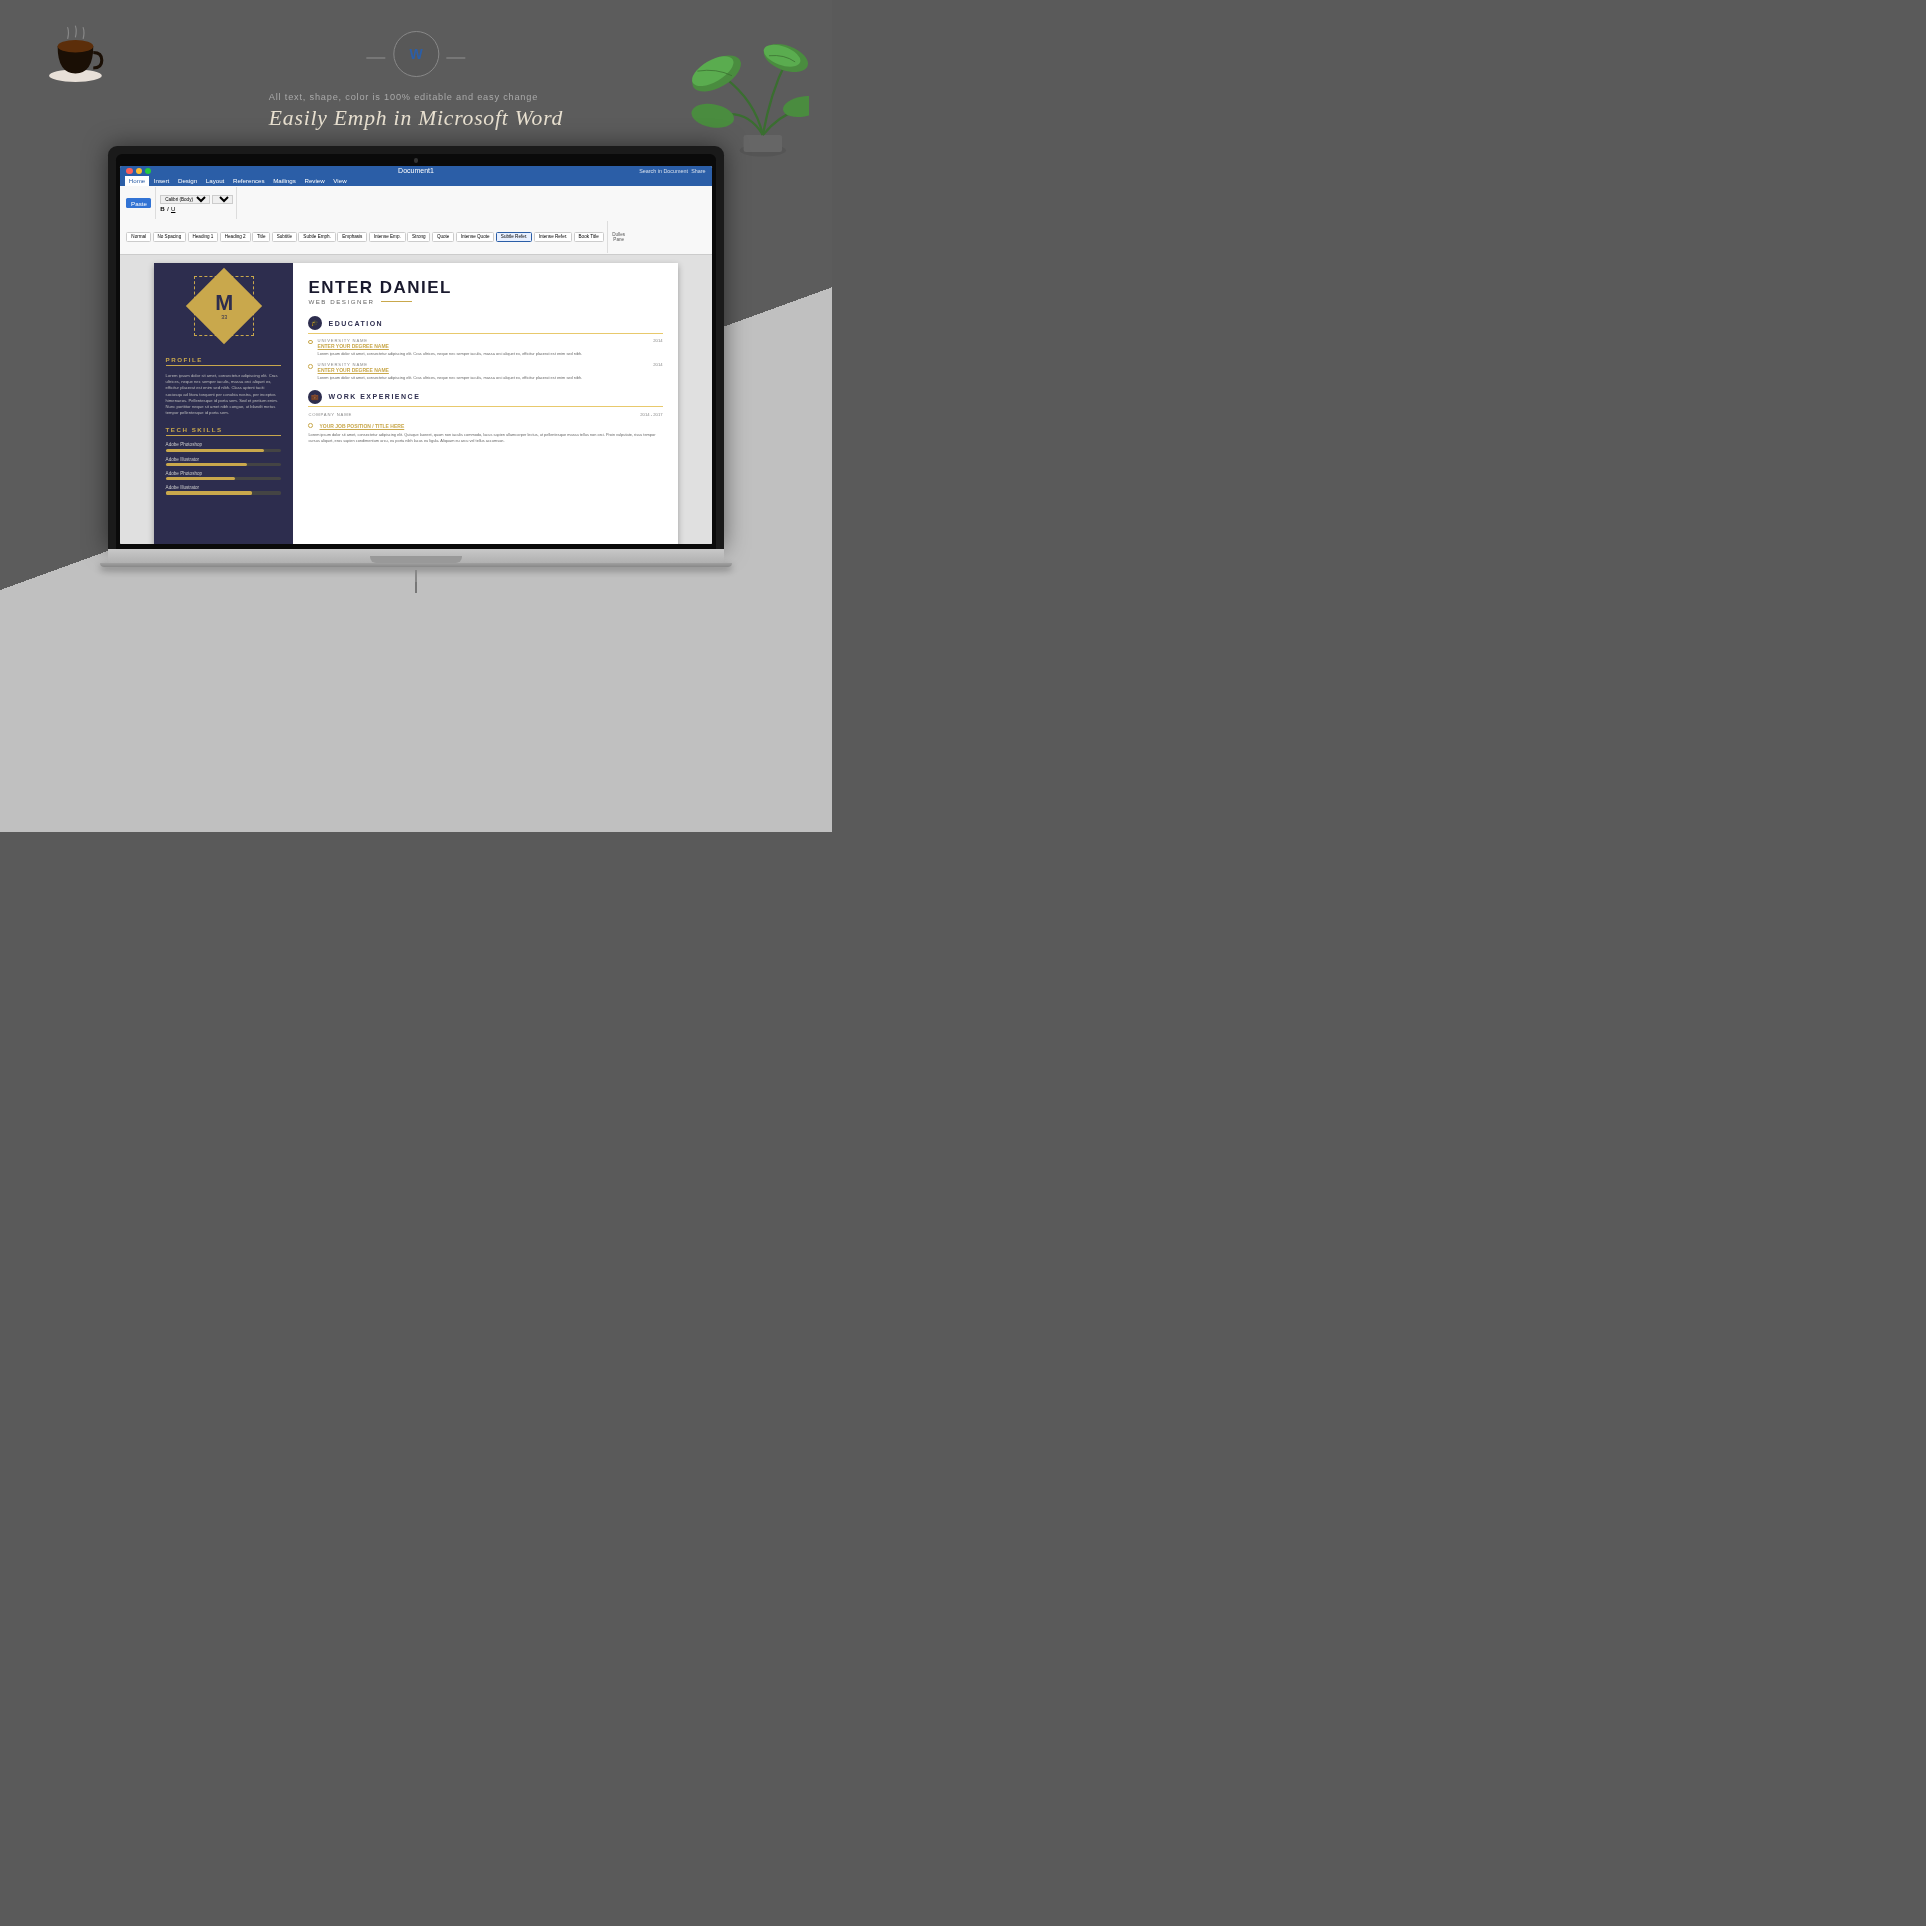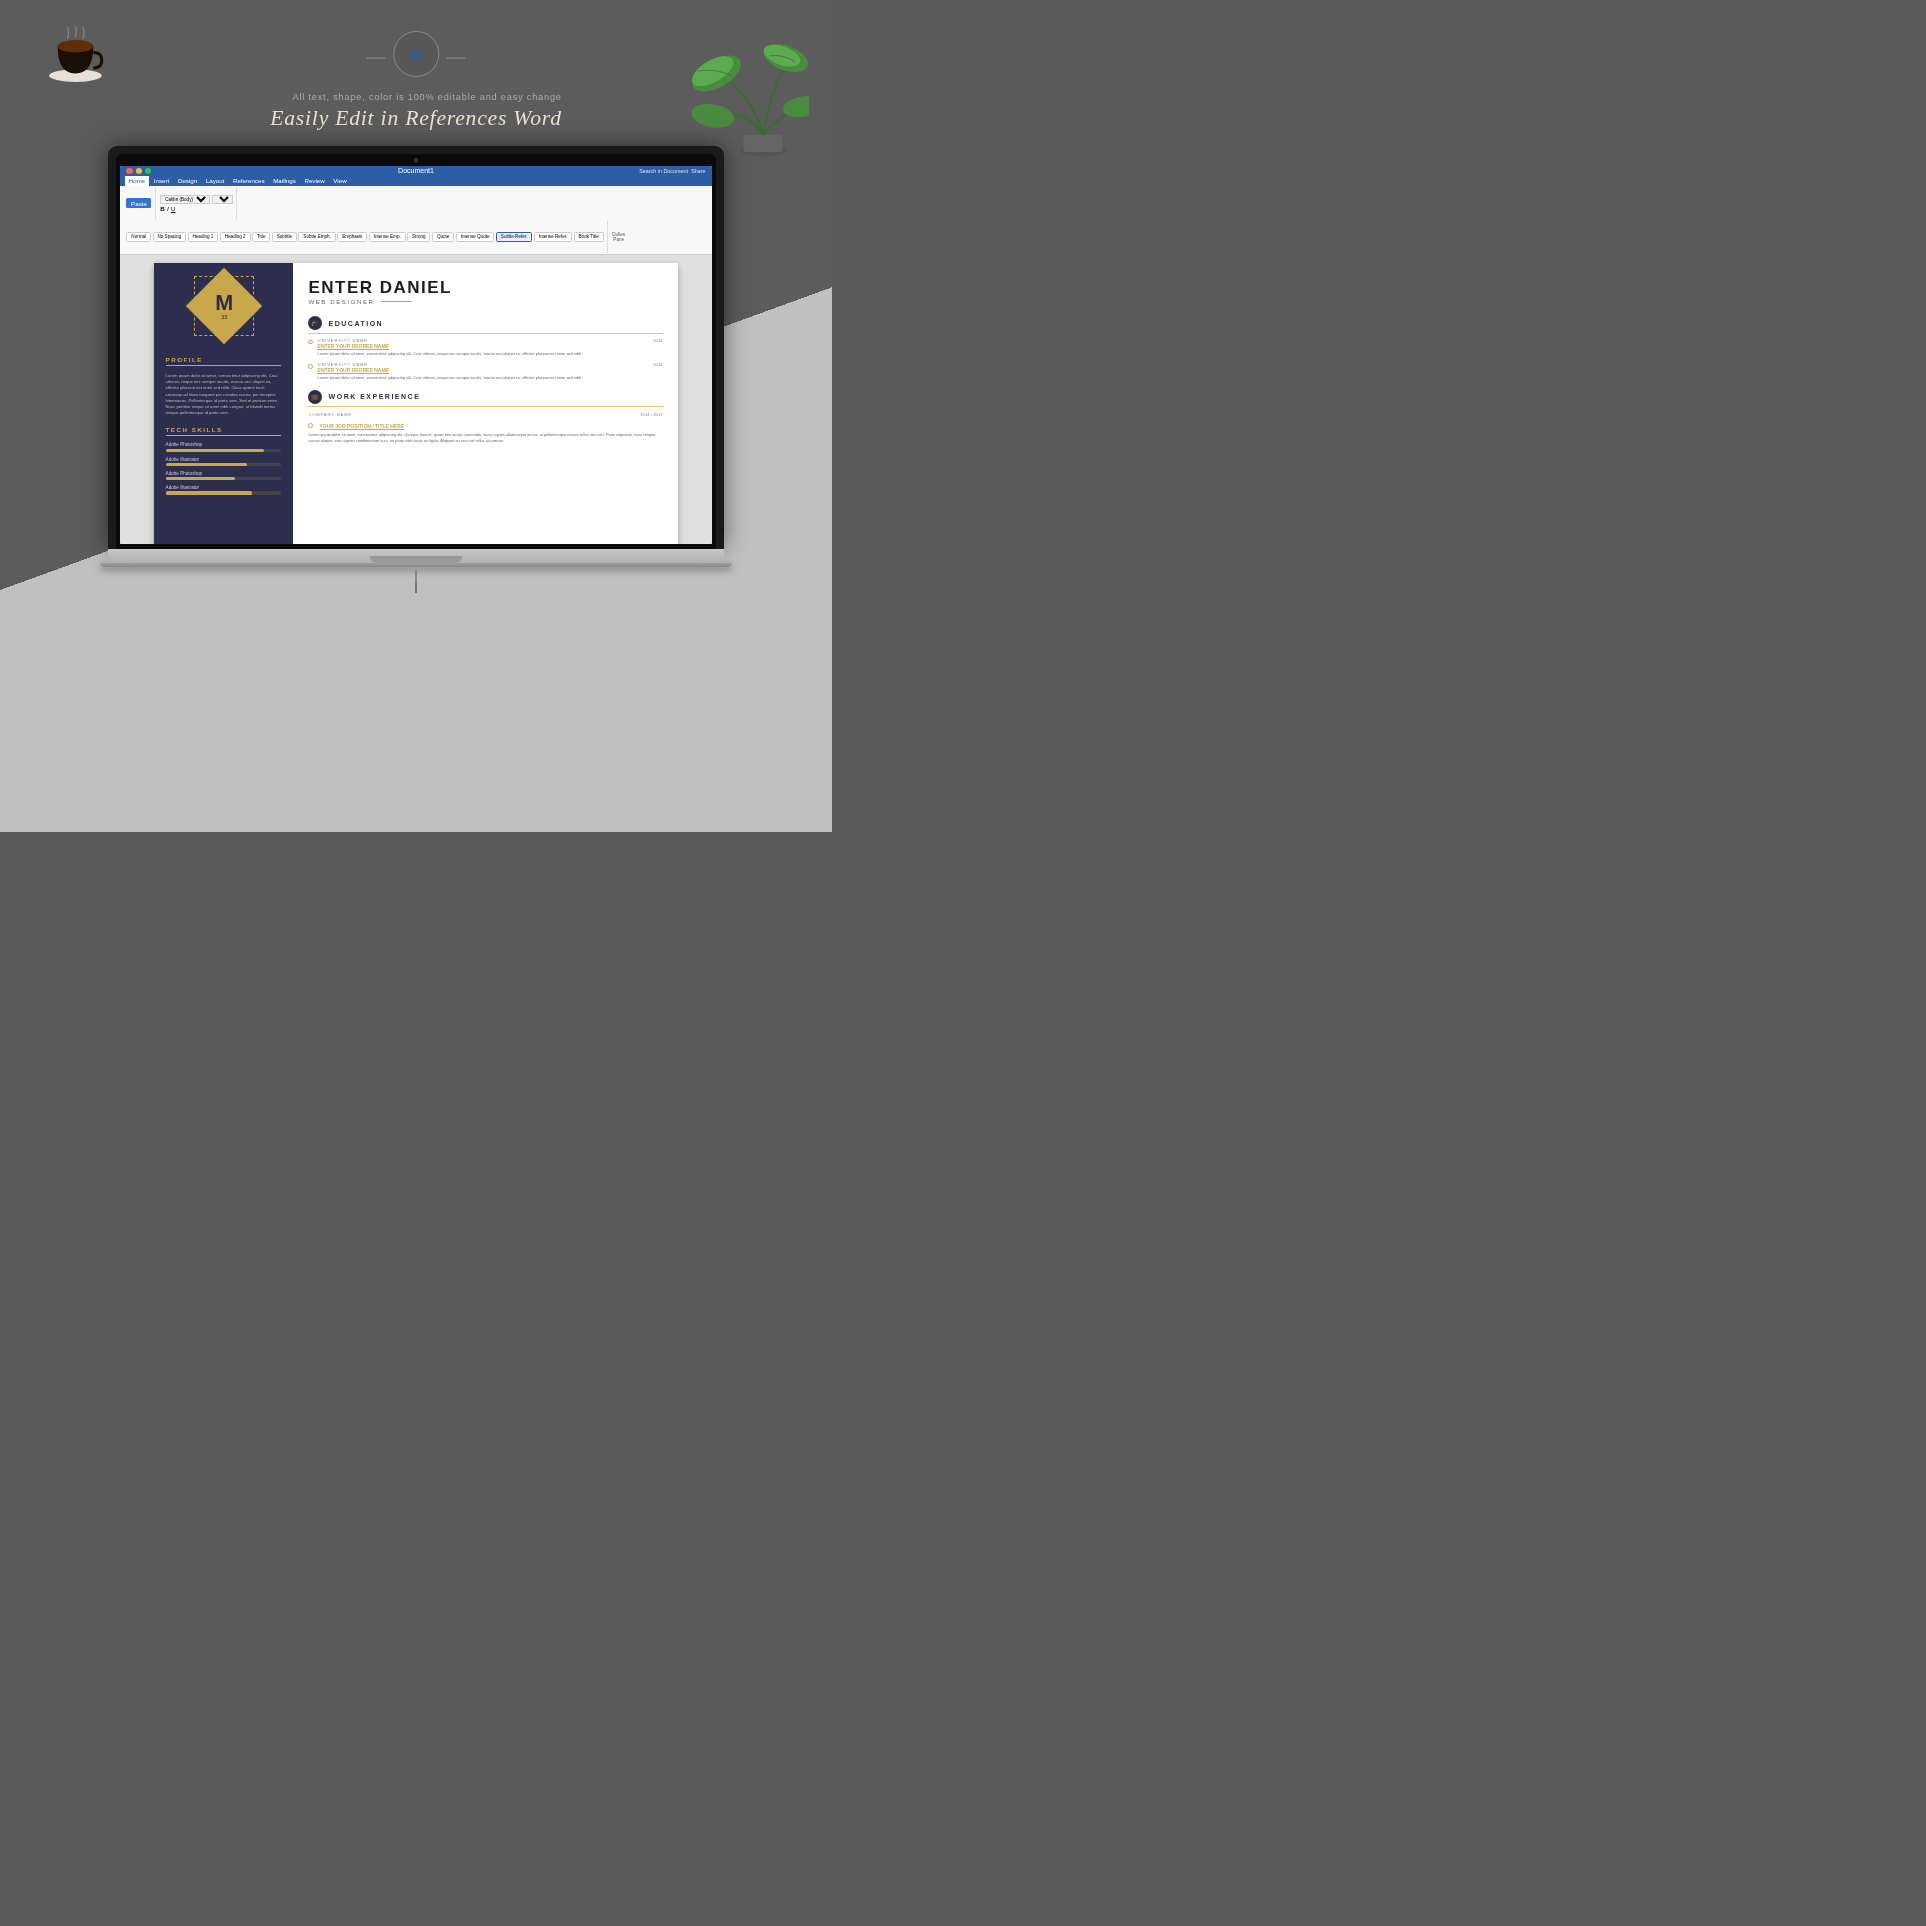--- a/index.html
+++ b/index.html
@@ -63,7 +63,7 @@
       top: 92px;
       left: 50%;
       transform: translateX(-50%);
-      text-align: right;
+      text-align: left;
       white-space: nowrap;
     }
     .subtitle-small {

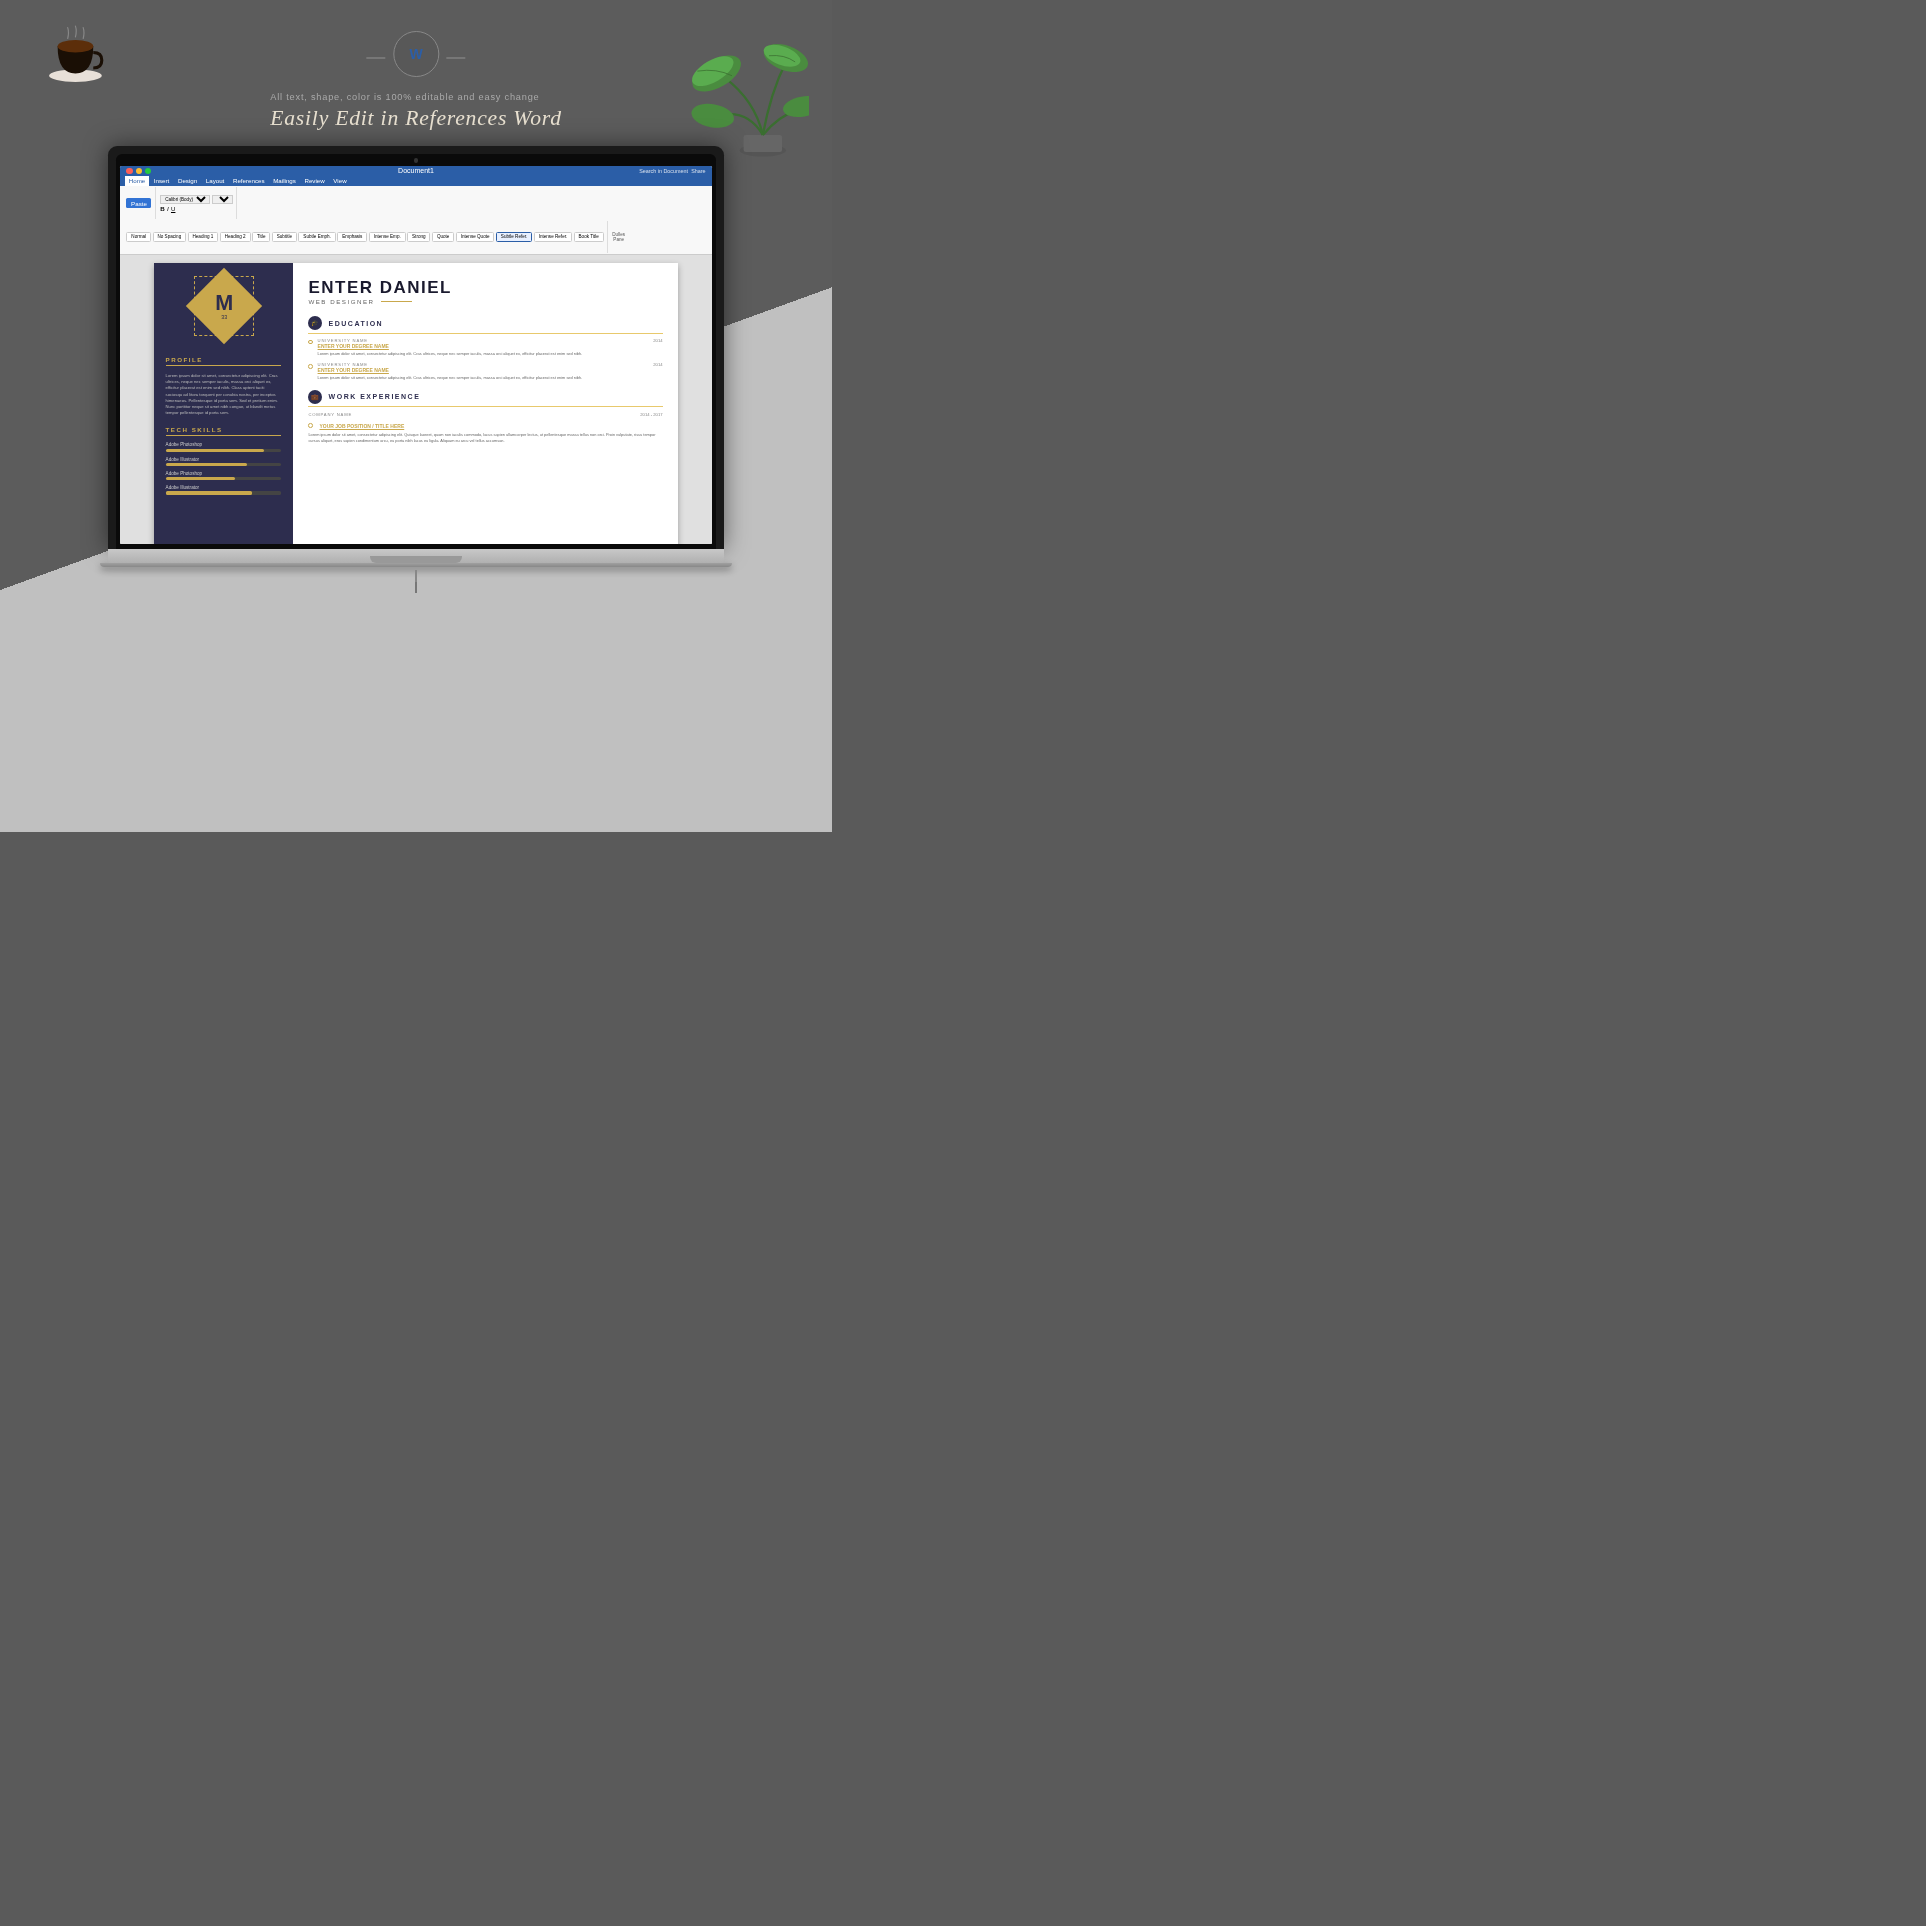--- a/index.html
+++ b/index.html
@@ -545,7 +545,7 @@
 
   <div class="subtitle-area">
     <div class="subtitle-small">All text, shape, color is 100% editable and easy change</div>
-    <div class="subtitle-big">Easily Edit in References Word</div>
+    <div class="subtitle-big">Easily Emph in Microsoft Word</div>
   </div>
 
   <div class="laptop-wrapper">

